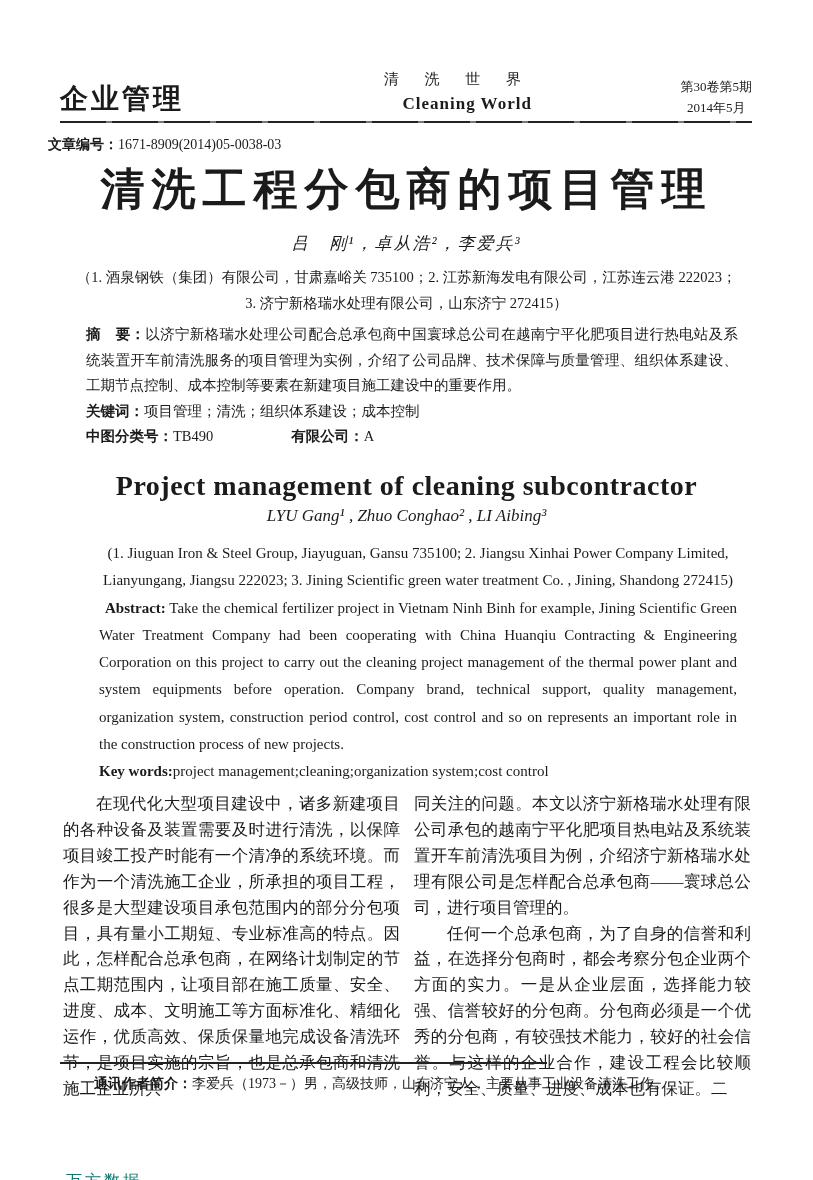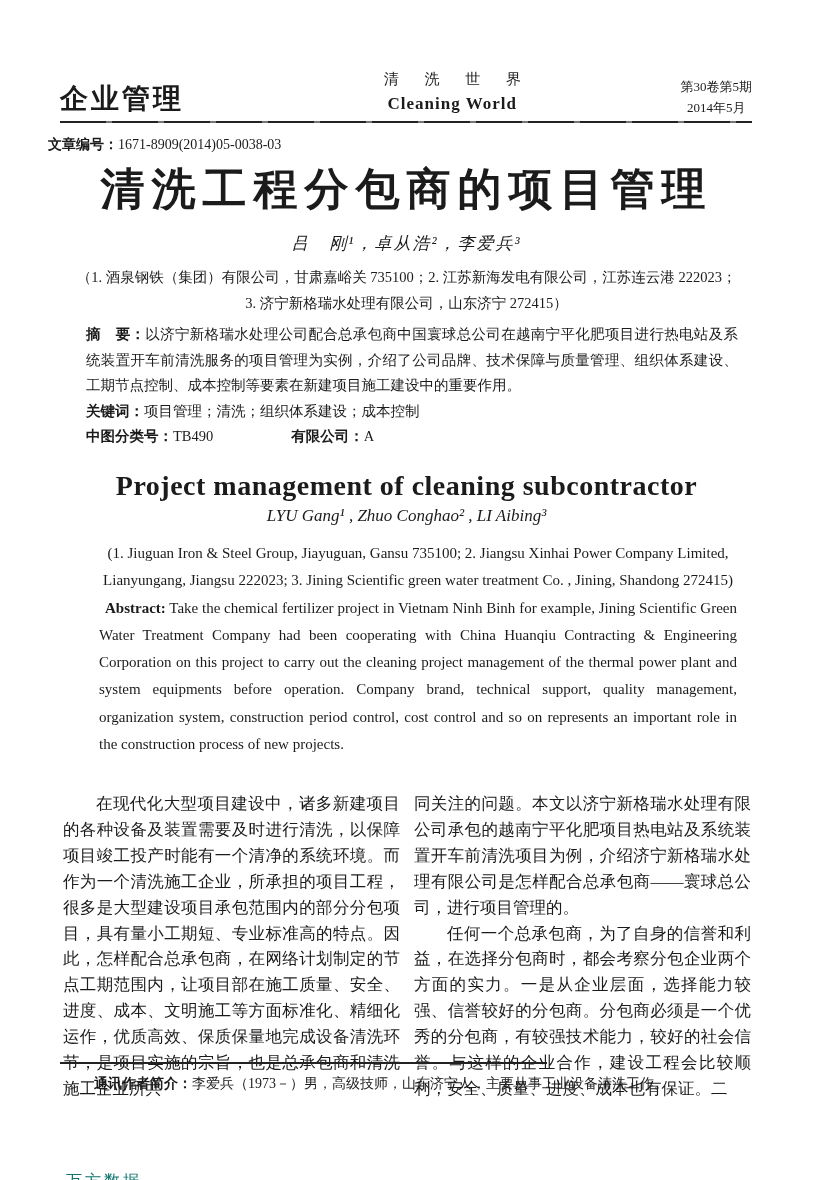--- a/index.html
+++ b/index.html
@@ -11,7 +11,7 @@
   
   .header{position:absolute;top:70px;left:60px;width:692px;display:flex;justify-content:space-between;align-items:flex-start;}
   .col-label{font-size:28px;font-weight:bold;letter-spacing:3px;margin-top:10px;}
-  .journal{text-align:center;margin-left:40px;}
+  .journal{text-align:right;margin-left:40px;}
   .journal-cn{font-size:15px;letter-spacing:11px;padding-left:11px;}
   .journal-en{font-size:17px;font-weight:bold;margin-top:5px;letter-spacing:1px;}
   .issue-block{font-size:13px;text-align:center;line-height:21px;margin-top:6px;}

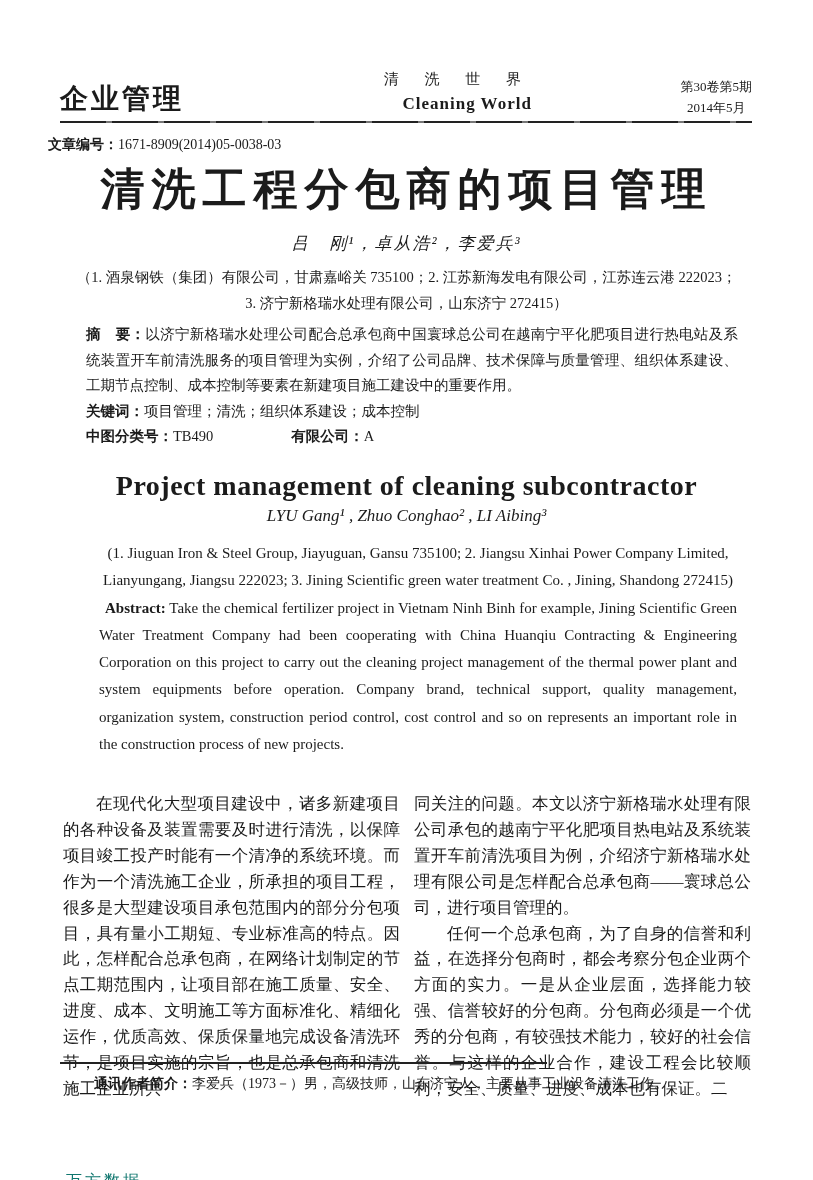--- a/index.html
+++ b/index.html
@@ -91,6 +91,7 @@
     <p class="affil-en">(1. Jiuguan Iron &amp; Steel Group, Jiayuguan, Gansu 735100; 2. Jiangsu Xinhai Power Company Limited,</p>
     <p class="affil-en">Lianyungang, Jiangsu 222023; 3. Jining Scientific green water treatment Co. , Jining, Shandong 272415)</p>
     <p class="abs-en"><span class="lbl">Abstract:</span> <span>Take the chemical fertilizer project in Vietnam Ninh Binh for example, Jining Scientific Green Water Treatment Company had been cooperating with China Huanqiu Contracting &amp; Engineering Corporation on this project to carry out the cleaning project management of the thermal power plant and system equipments before operation. Company brand, technical support, quality management, organization system, construction period control, cost control and so on represents an important role in the construction process of new projects.</span></p>
+    <p class="kw-en"><span class="lbl">Key words:</span><span>project management;cleaning;organization system;cost control</span></p>
   </div>
 
   <div class="body-cols">

